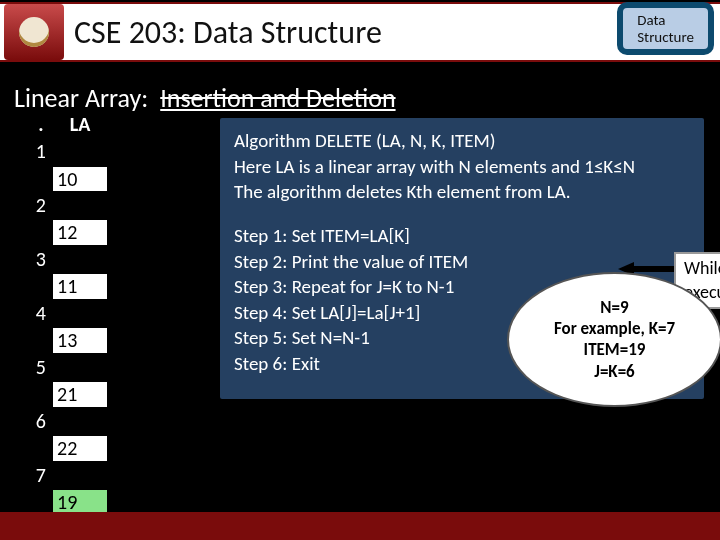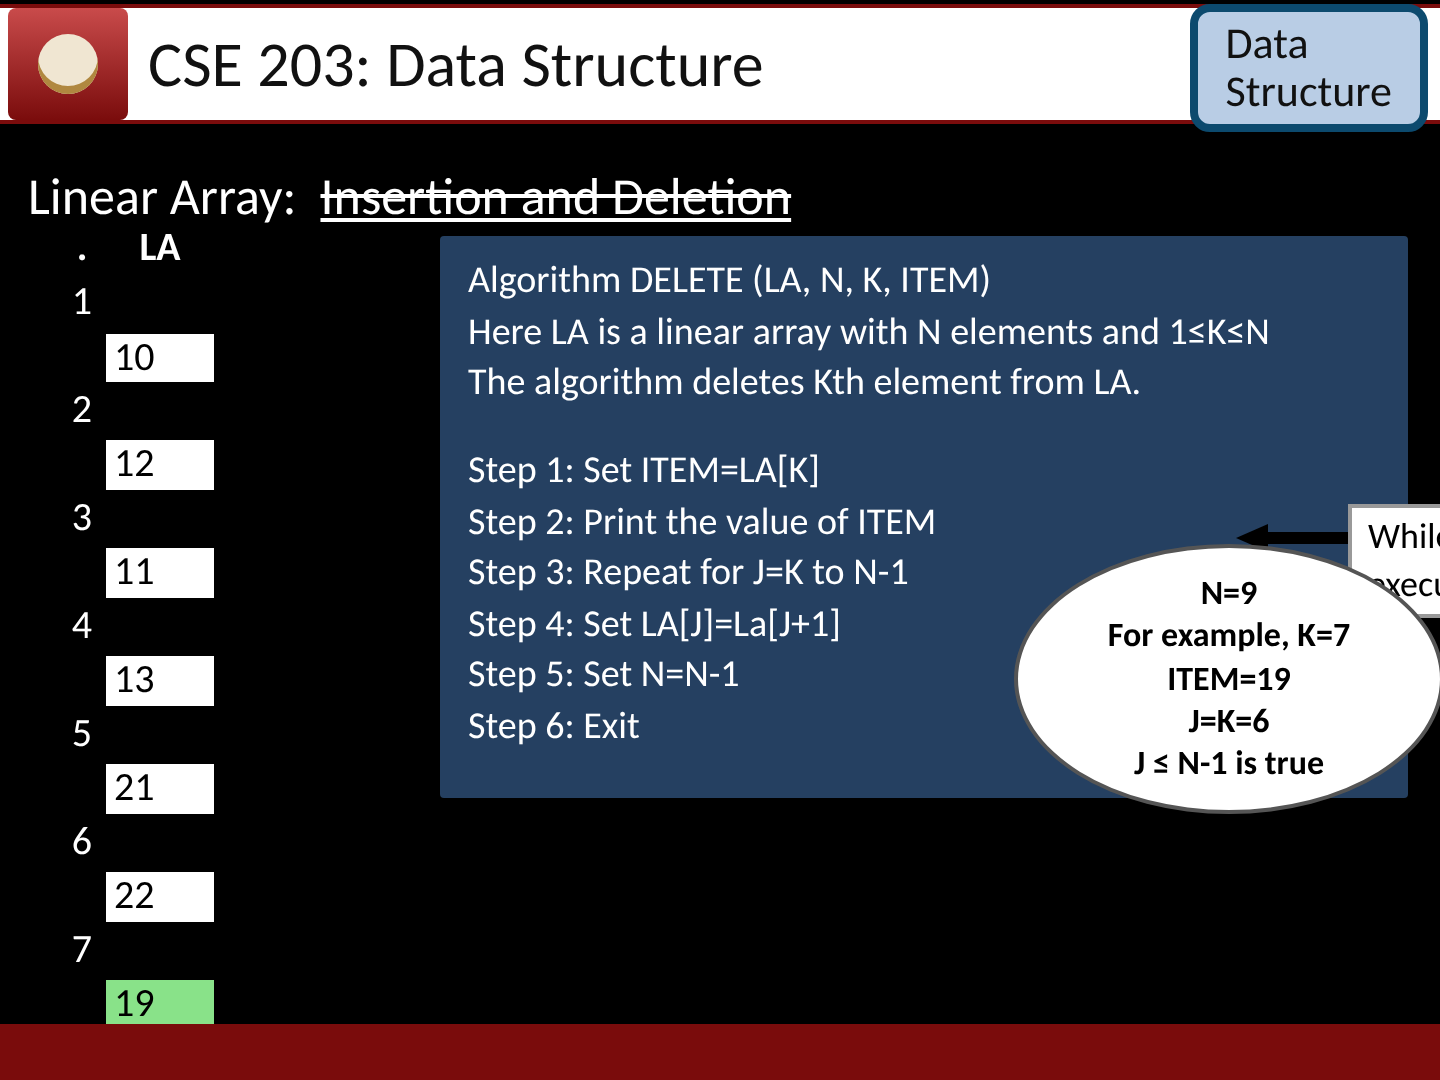--- a/index.html
+++ b/index.html
@@ -33,8 +33,8 @@
   }
   .badge {
     position: absolute; right: 6px; top: -2px;
-    background: #b9cde5; border: 4px solid #0c4a6e; border-radius: 10px;
-    padding: 4px 14px; font-size: 22px; line-height: 1.1; color: #111;
+    background: #b9cde5; border: 6px solid #0c4a6e; border-radius: 10px;
+    padding: 4px 14px; font-size: 15px; line-height: 1.1; color: #111;
   }
   .subhead {
     position: absolute; top: 72px; left: 14px;

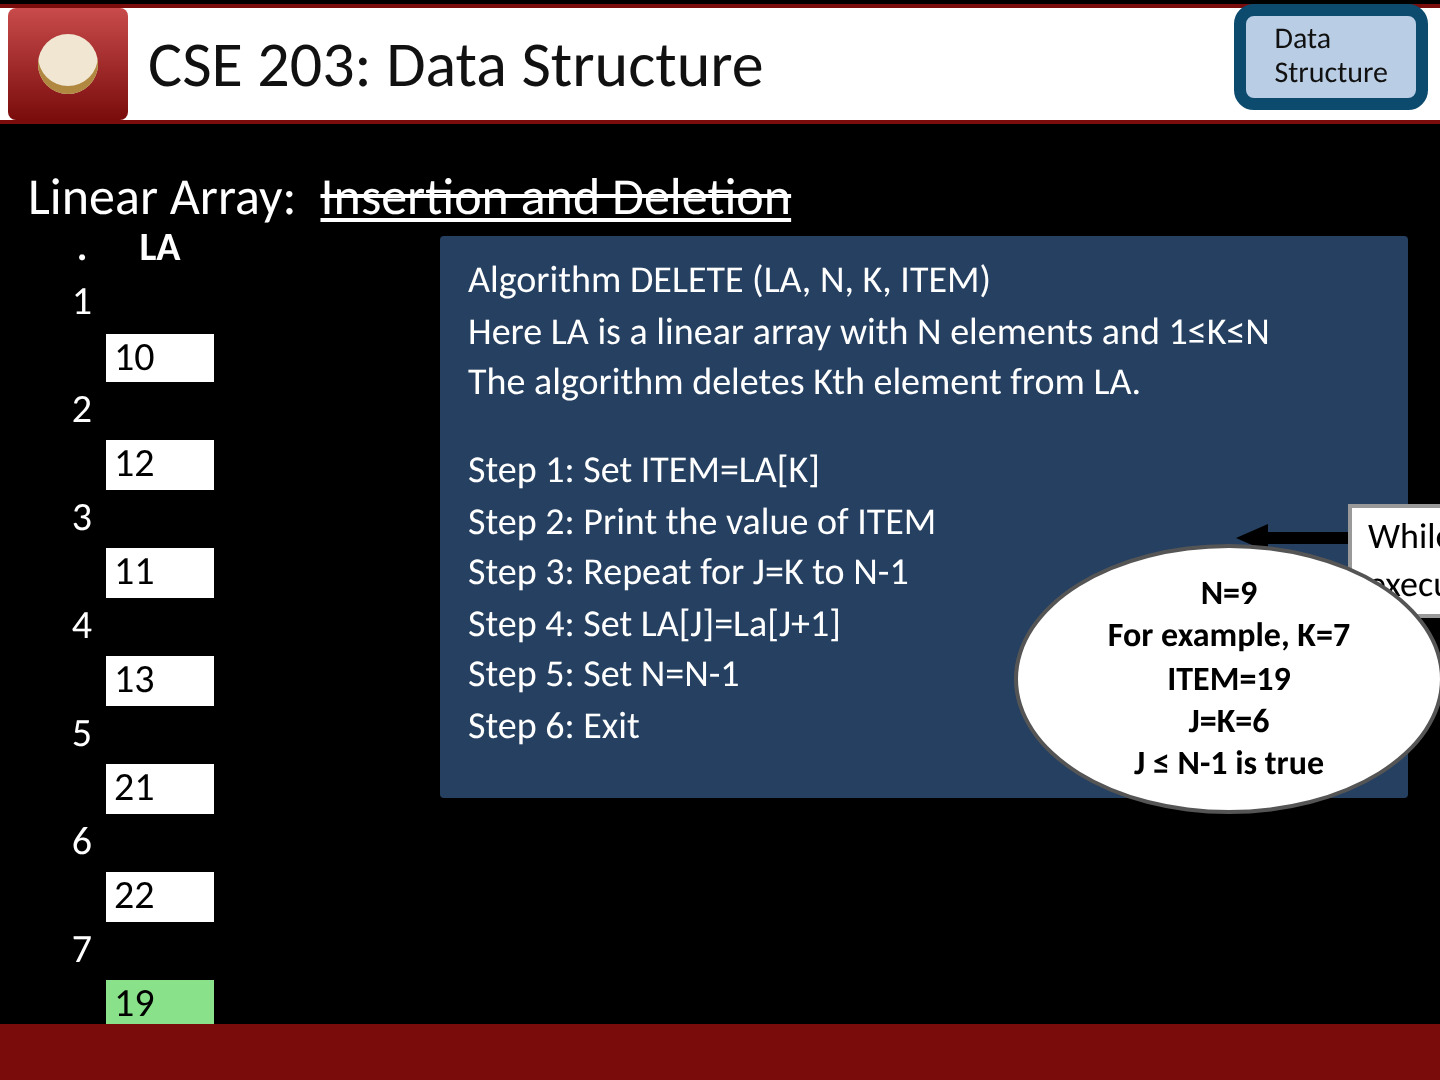--- a/index.html
+++ b/index.html
@@ -147,7 +147,6 @@
     <div>For example, K=7</div>
     <div>ITEM=19</div>
     <div>J=K=6</div>
-    <div>J ≤ N-1 is true</div>
   </div>
 </div>
 

